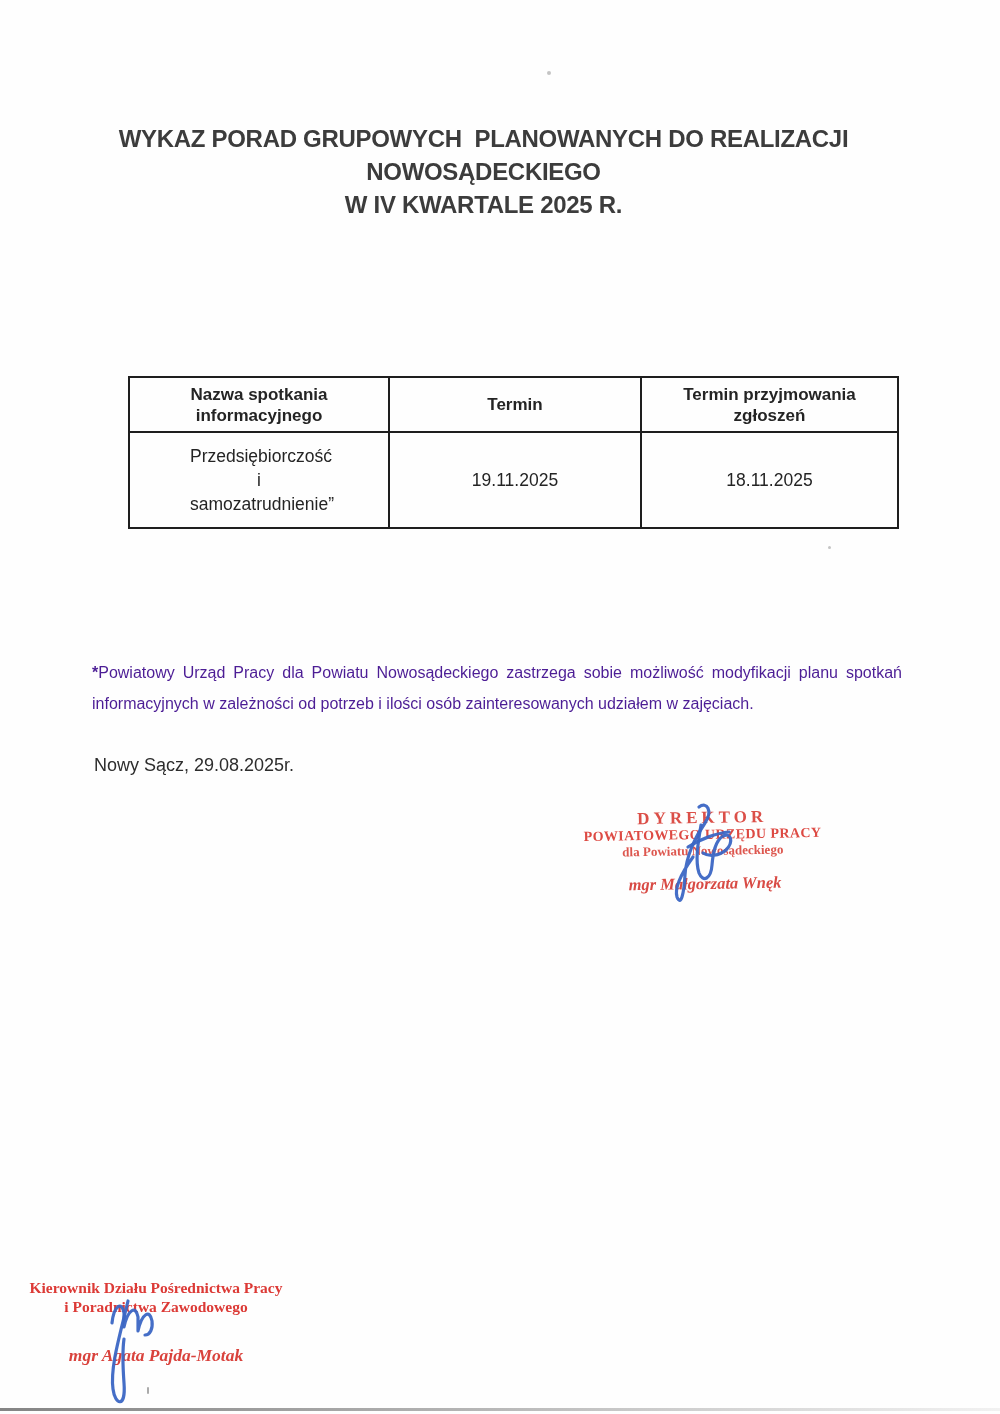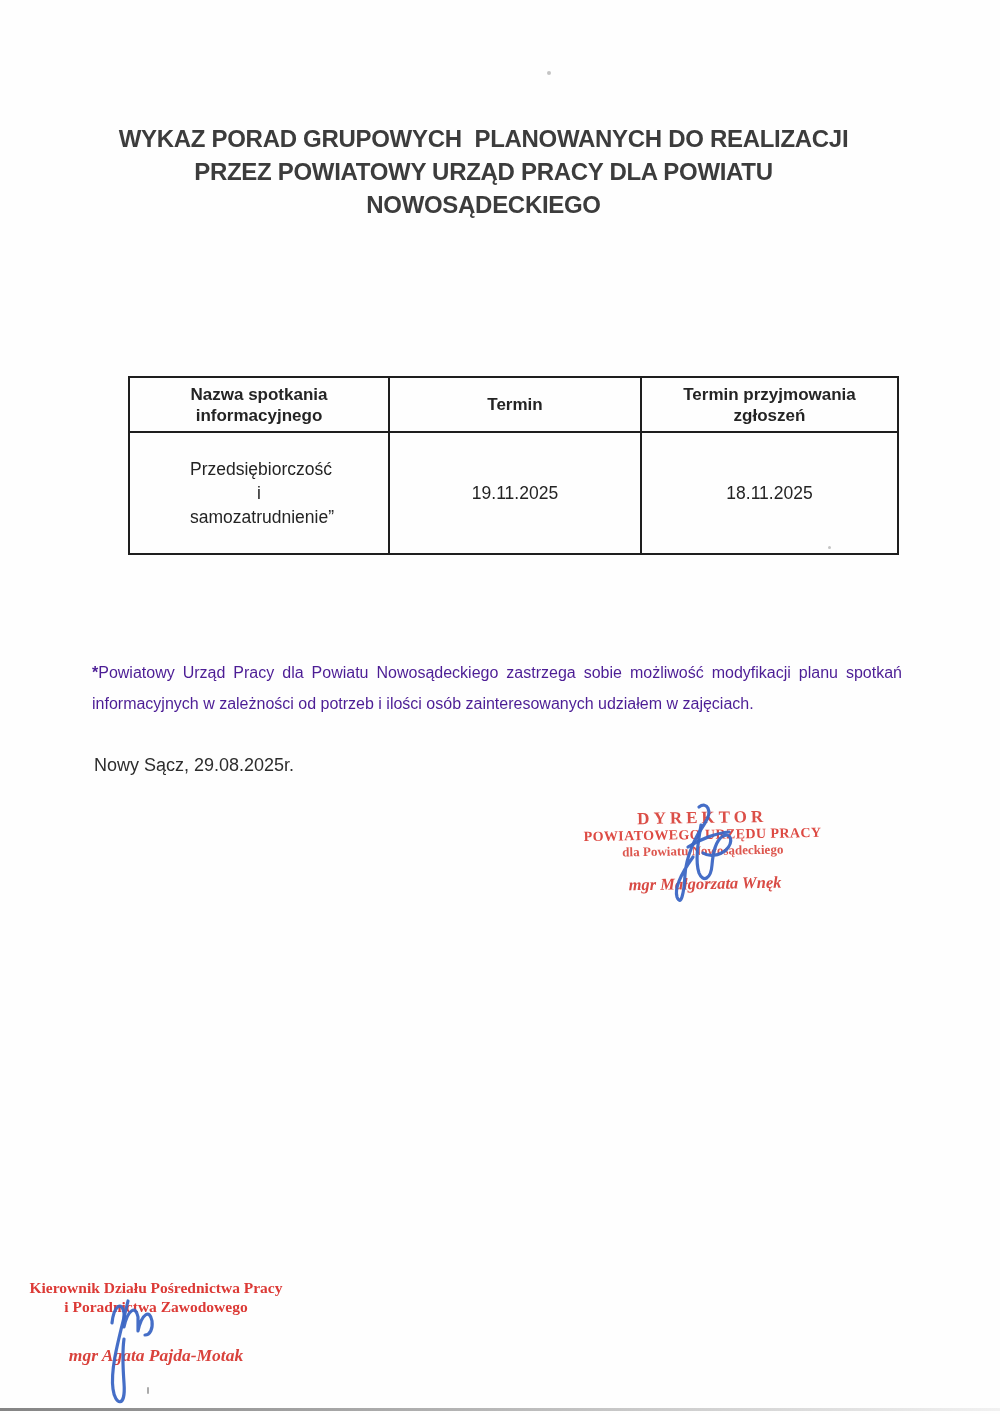--- a/index.html
+++ b/index.html
@@ -102,7 +102,6 @@
 
   <div class="doc-title">
     <div class="title-line">WYKAZ PORAD GRUPOWYCH  PLANOWANYCH DO REALIZACJI</div>
-    <div class="title-line">PRZEZ POWIATOWY URZĄD PRACY DLA POWIATU</div>
     <div class="title-line">NOWOSĄDECKIEGO</div>
   </div>
 

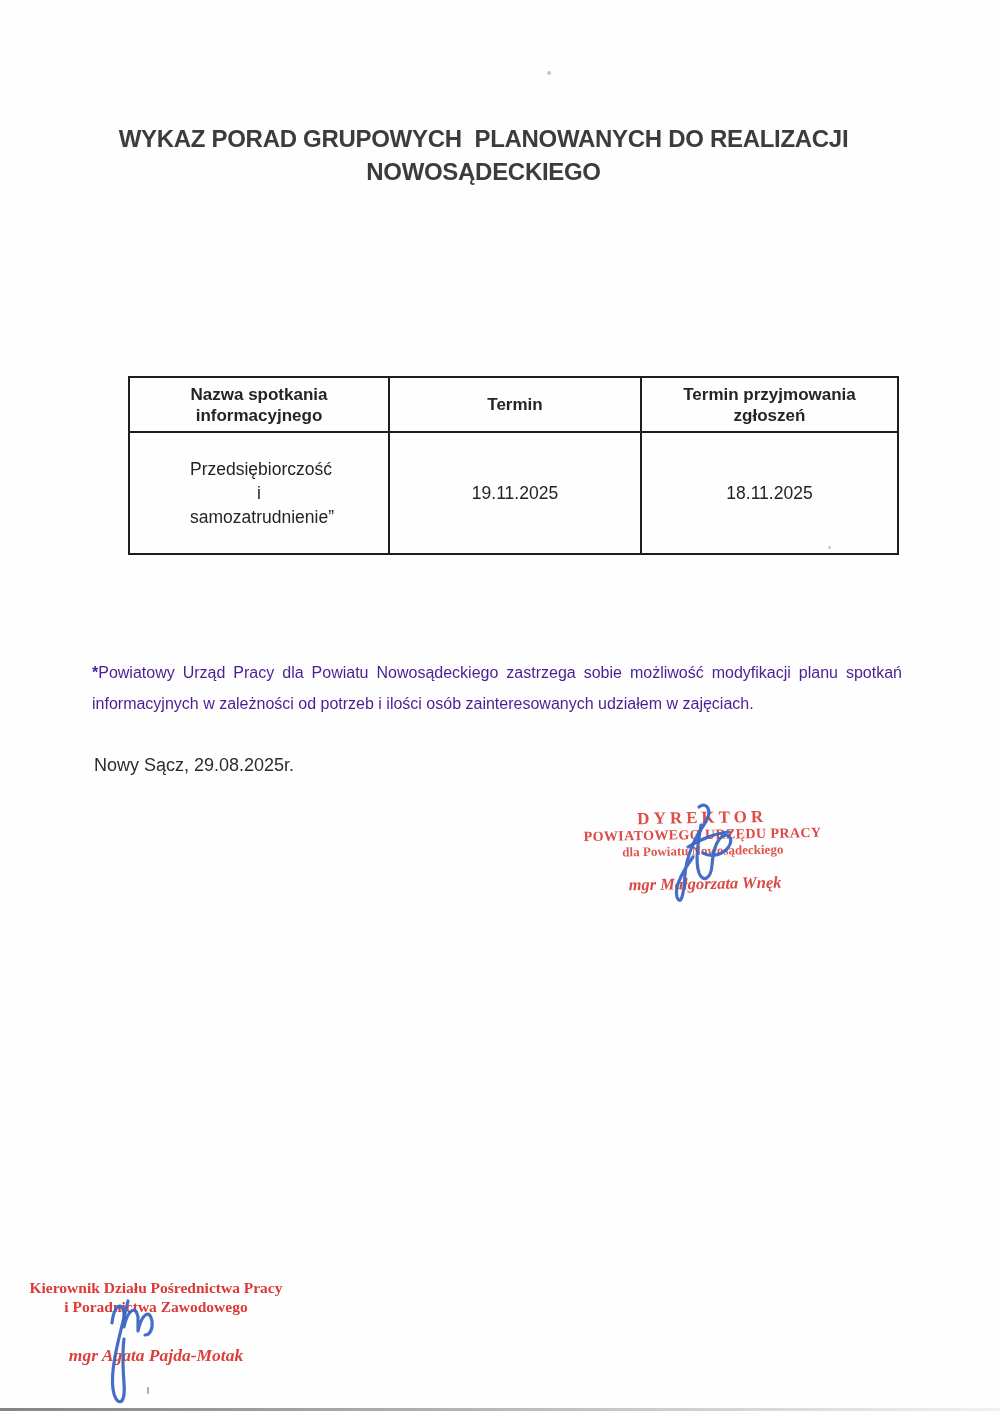--- a/index.html
+++ b/index.html
@@ -103,6 +103,7 @@
   <div class="doc-title">
     <div class="title-line">WYKAZ PORAD GRUPOWYCH  PLANOWANYCH DO REALIZACJI</div>
     <div class="title-line">NOWOSĄDECKIEGO</div>
+    <div class="title-line">W IV KWARTALE 2025 R.</div>
   </div>
 
   <div class="tbl-wrap">

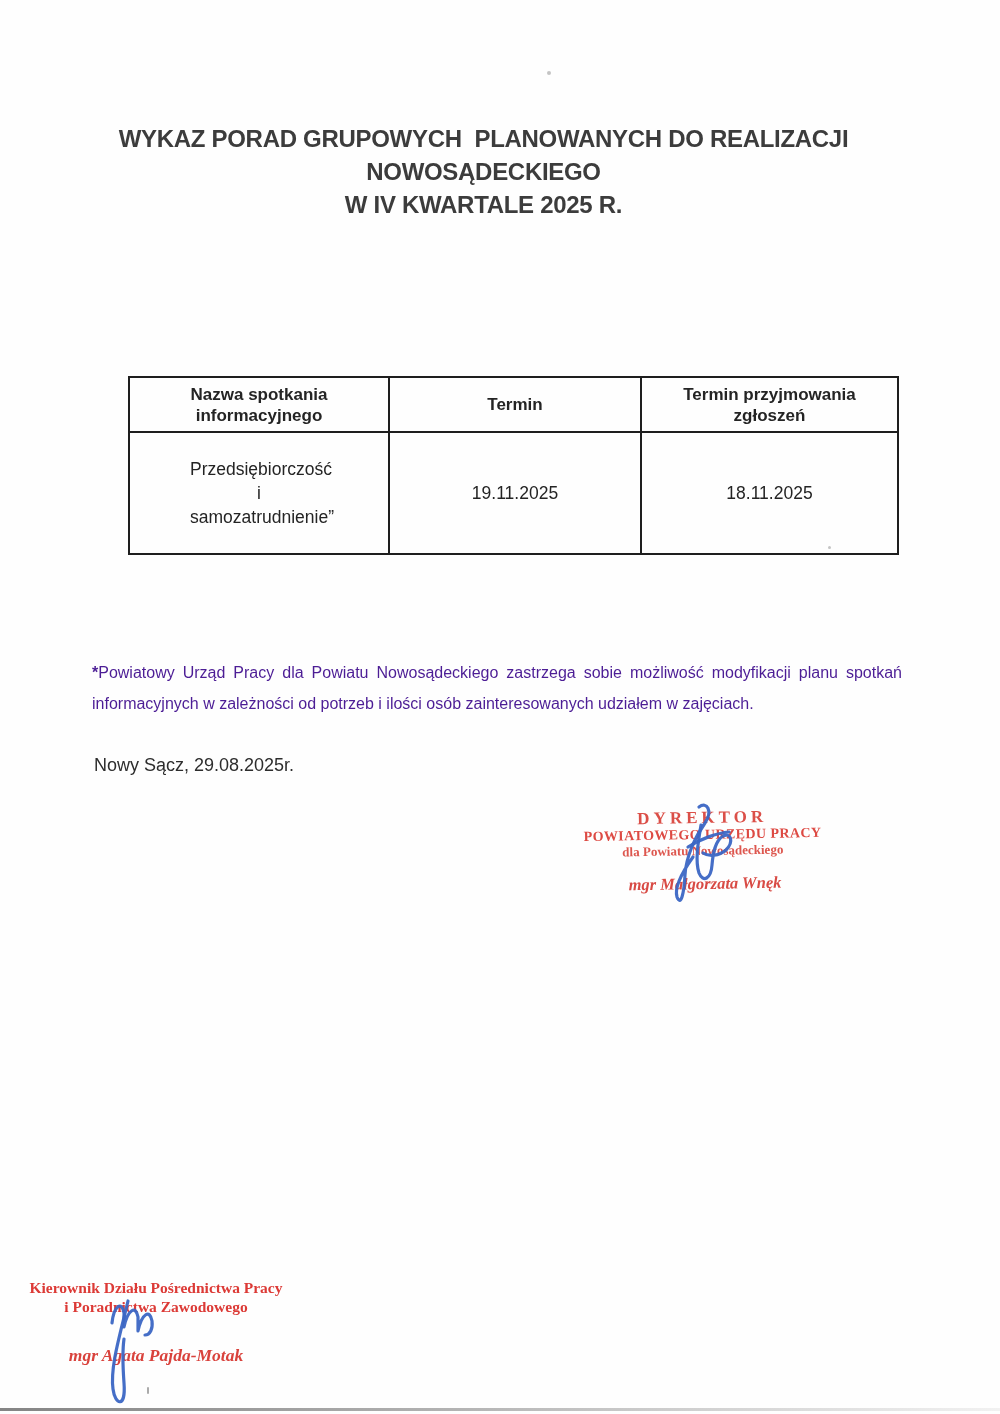--- a/index.html
+++ b/index.html
@@ -39,7 +39,7 @@
     height:90px; font-size:17.5px; line-height:24px;
     padding:2px 60px;
   }
-  table.sched td.date{padding:15px 10px;}
+  table.sched td.date{padding:2px 10px;}
 
   
   .footnote{

